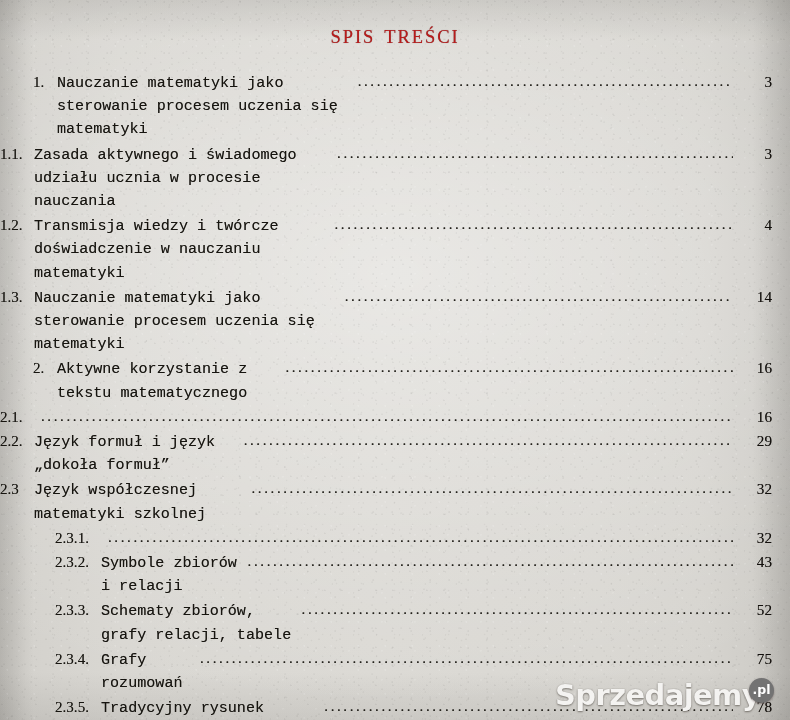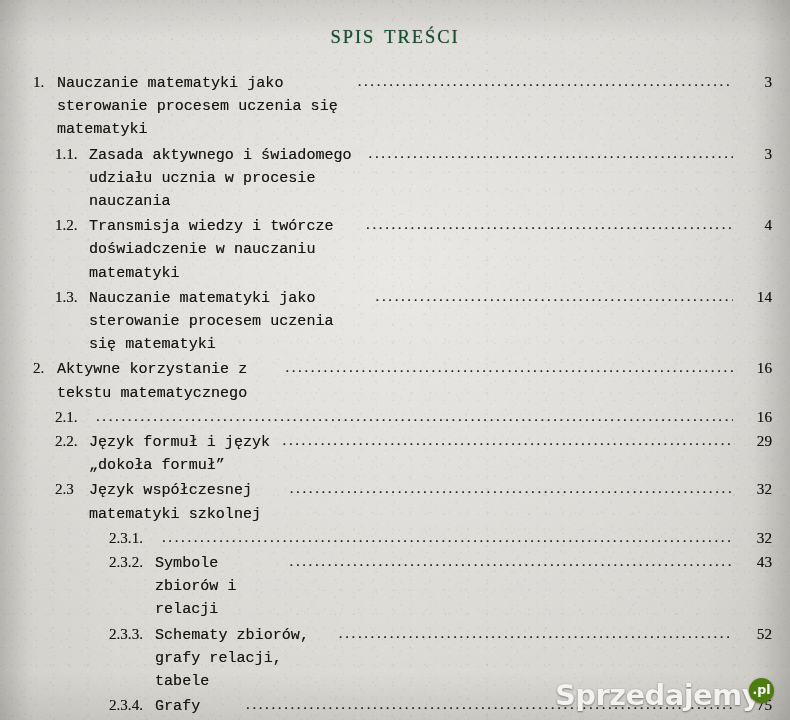--- a/index.html
+++ b/index.html
@@ -77,7 +77,7 @@
     font-size: 18.5px;
     letter-spacing: 1.9px;
     word-spacing: 3px;
-    color: #14532d;
+    color: #b91c1c;
     text-shadow: 0 0 0.7px rgba(20,18,16,0.55);
   }
 

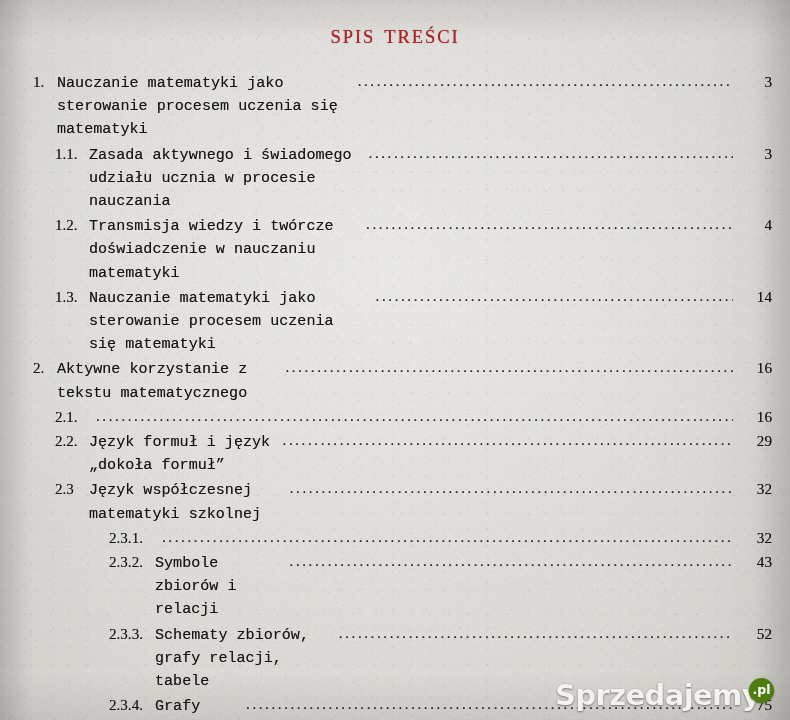--- a/index.html
+++ b/index.html
@@ -137,7 +137,7 @@
   
   .lvl1 .num { width: 24px; }
   .lvl1      { padding-left: 33px; }
-  .lvl2      { padding-left: 55px; }
+  .lvl2      { }
   .lvl2 .num { width: 34px; }
   .lvl3      { padding-left: 109px; }
   .lvl3 .num { width: 46px; }

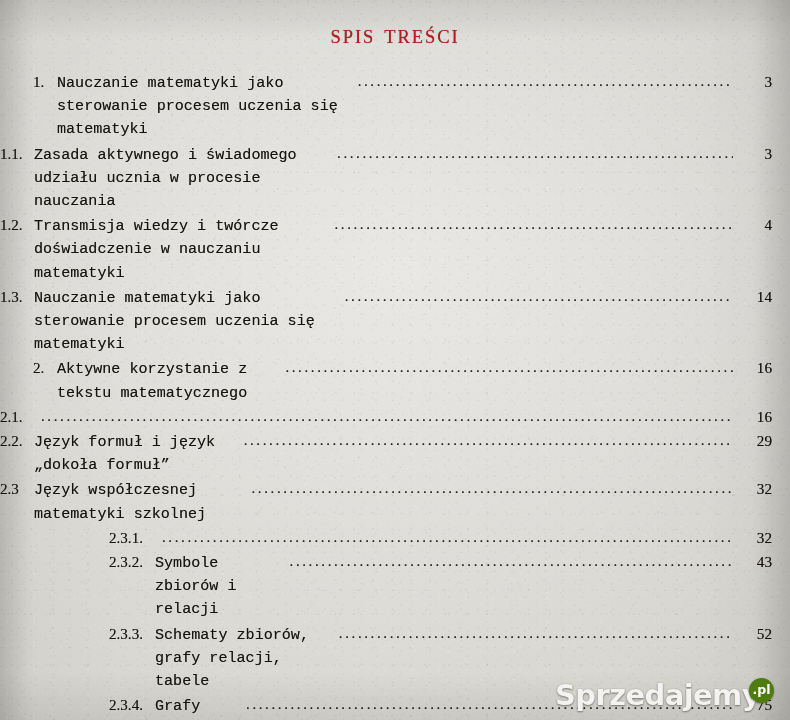--- a/index.html
+++ b/index.html
@@ -139,7 +139,7 @@
   .lvl1      { padding-left: 33px; }
   .lvl2      { }
   .lvl2 .num { width: 34px; }
-  .lvl3      { padding-left: 109px; }
+  .lvl3      { padding-left: 55px; }
   .lvl3 .num { width: 46px; }
 
   

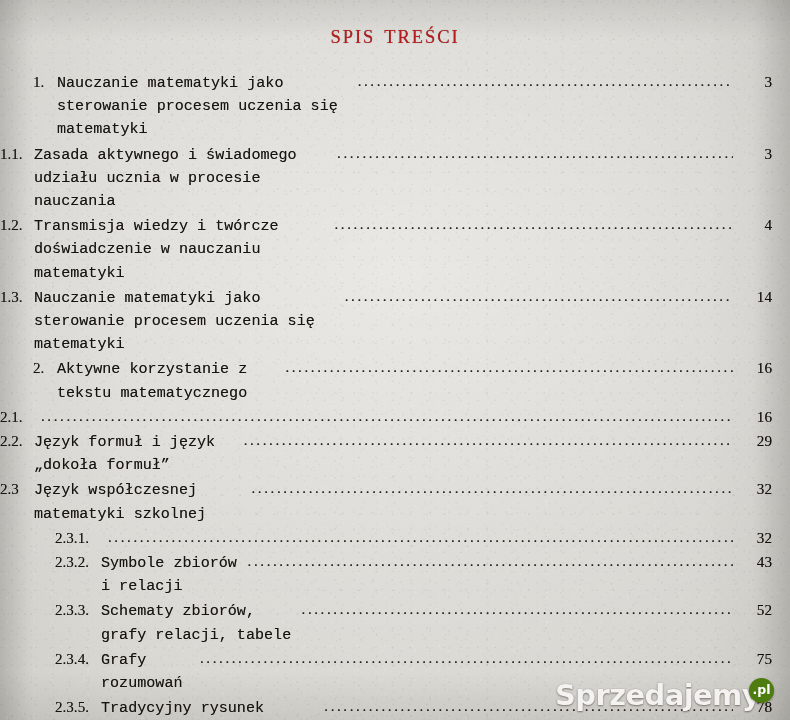--- a/index.html
+++ b/index.html
@@ -164,7 +164,7 @@
     width: 25px;
     height: 25px;
     border-radius: 50%;
-    background: #4d7c0f;
+    background: #737373;
     margin-left: -11px;
     margin-bottom: 9px;
     display: flex;

